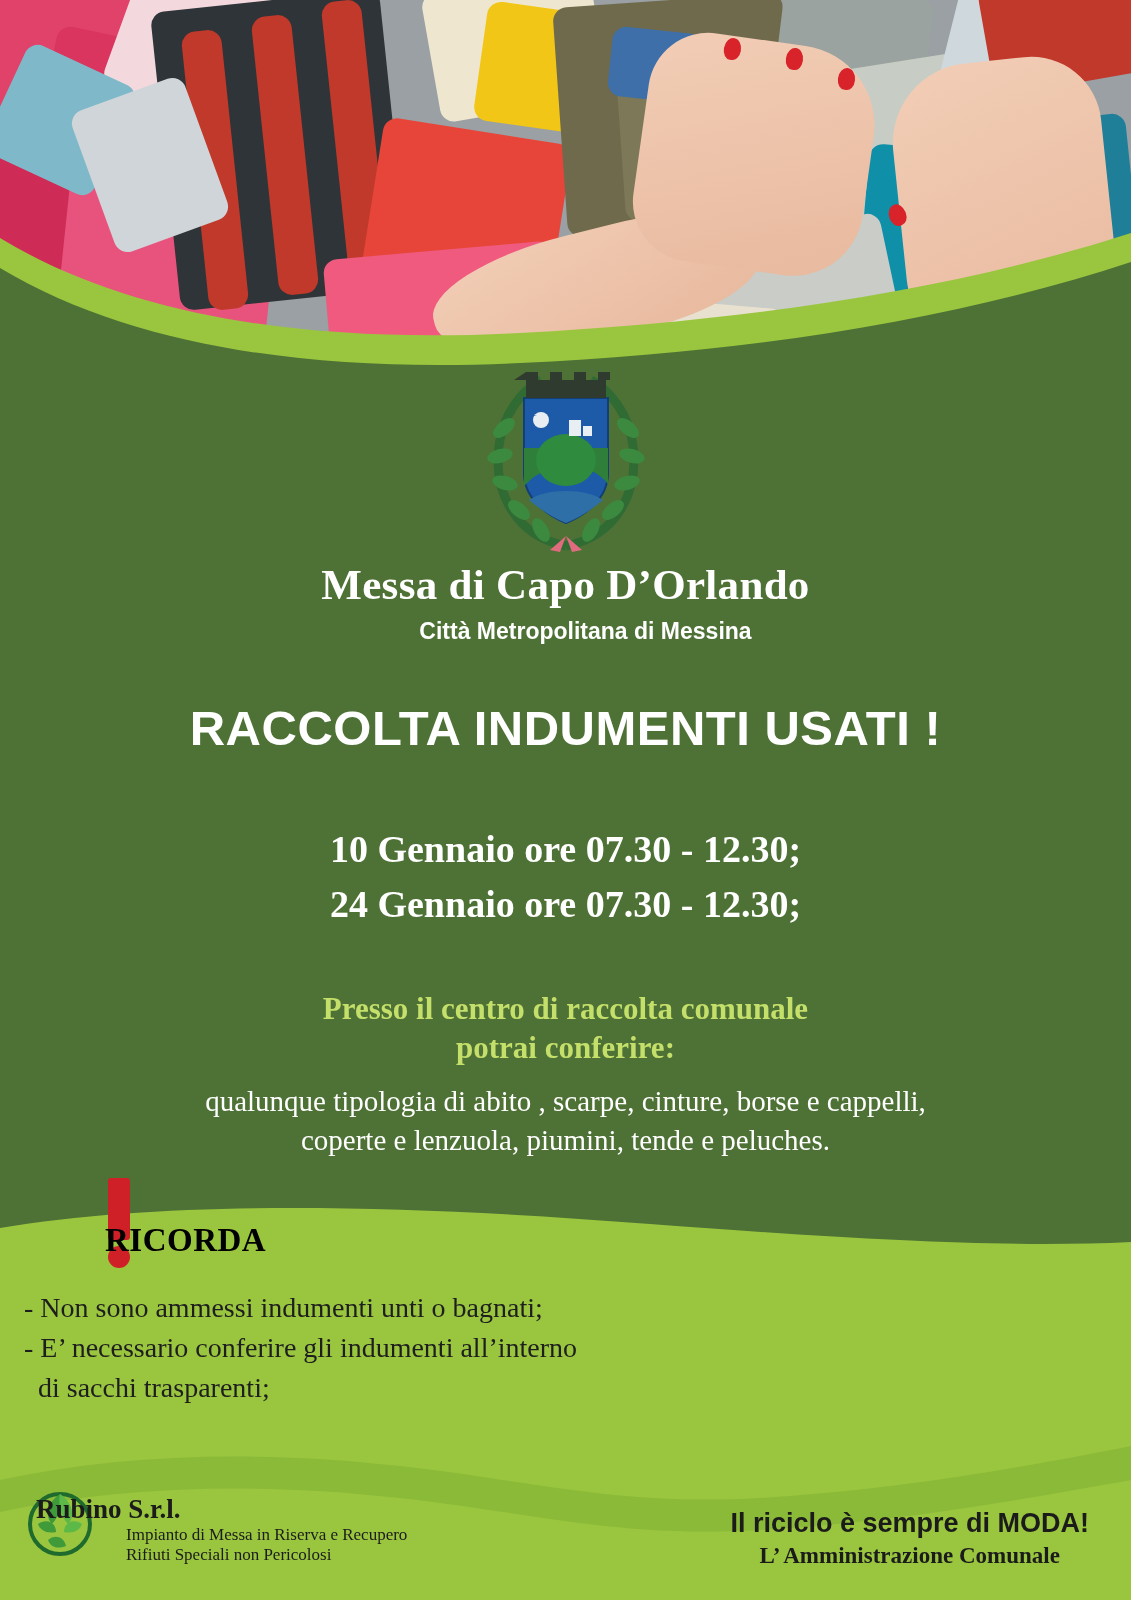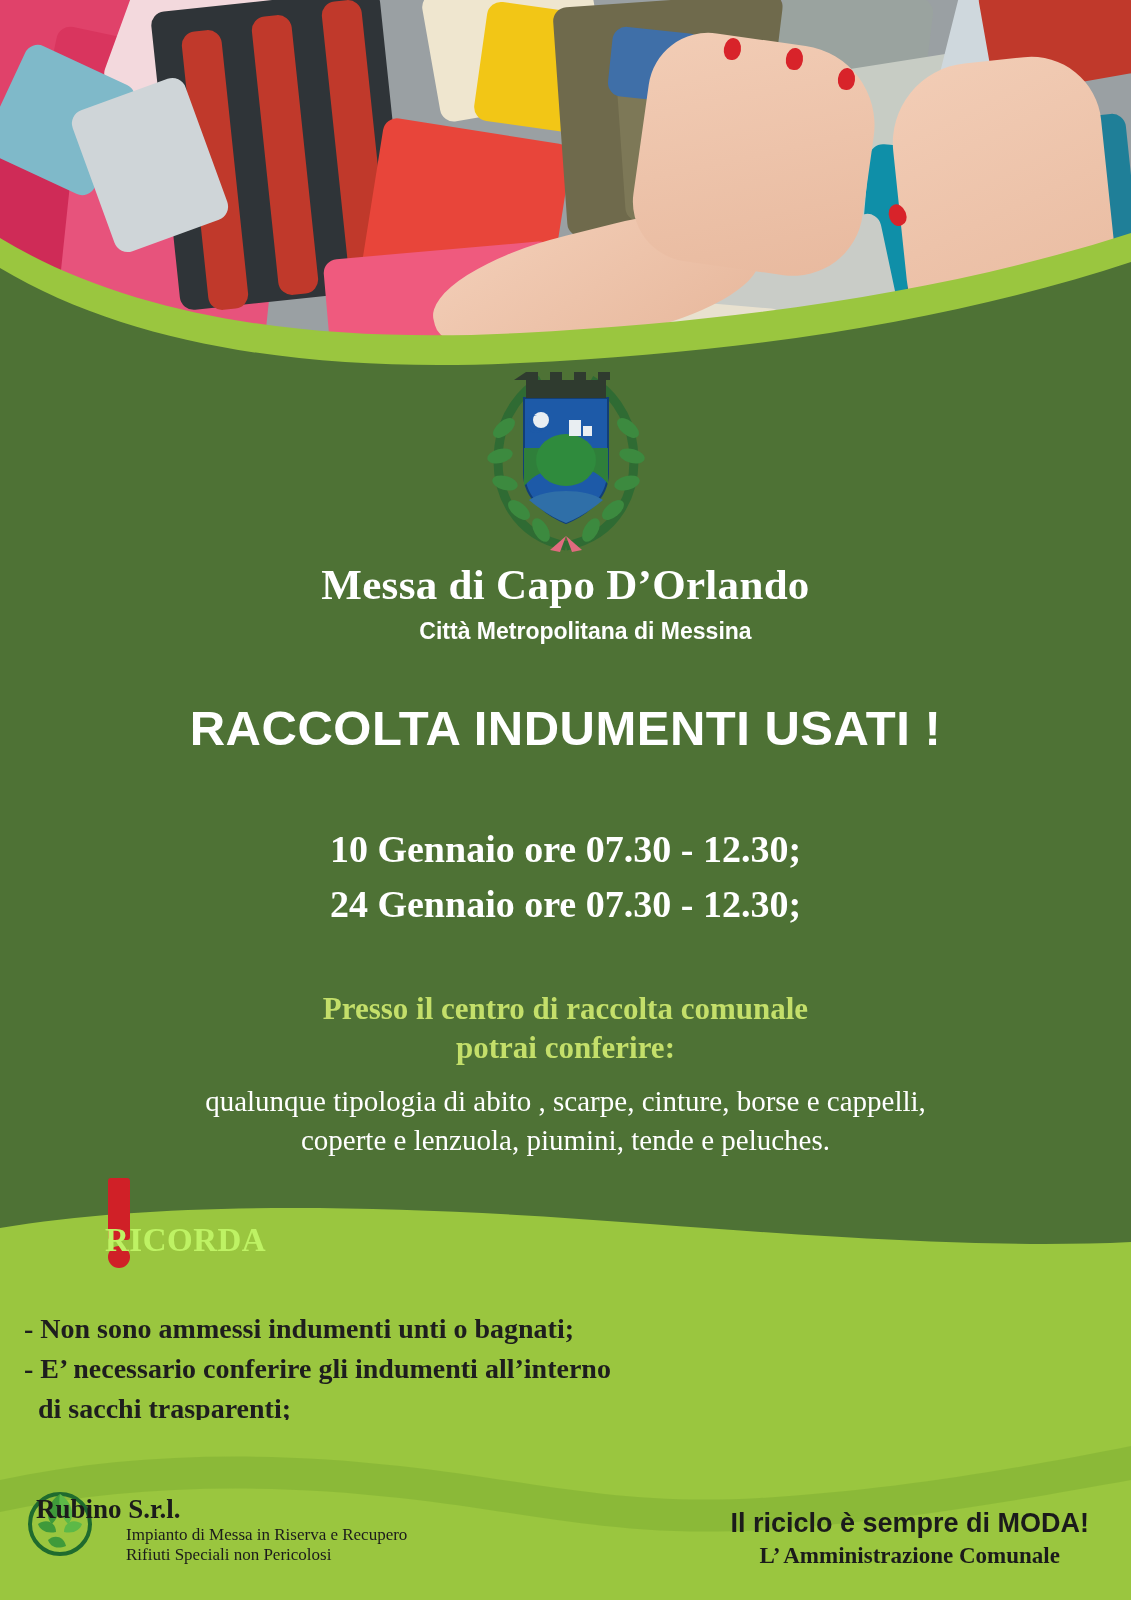--- a/index.html
+++ b/index.html
@@ -118,7 +118,7 @@
   .ricorda {
     position: absolute;
     left: 105px; top: 1222px;
-    color: #bef264;
+    color: #000000;
     font-size: 33px;
     font-weight: bold;
     letter-spacing: .5px;

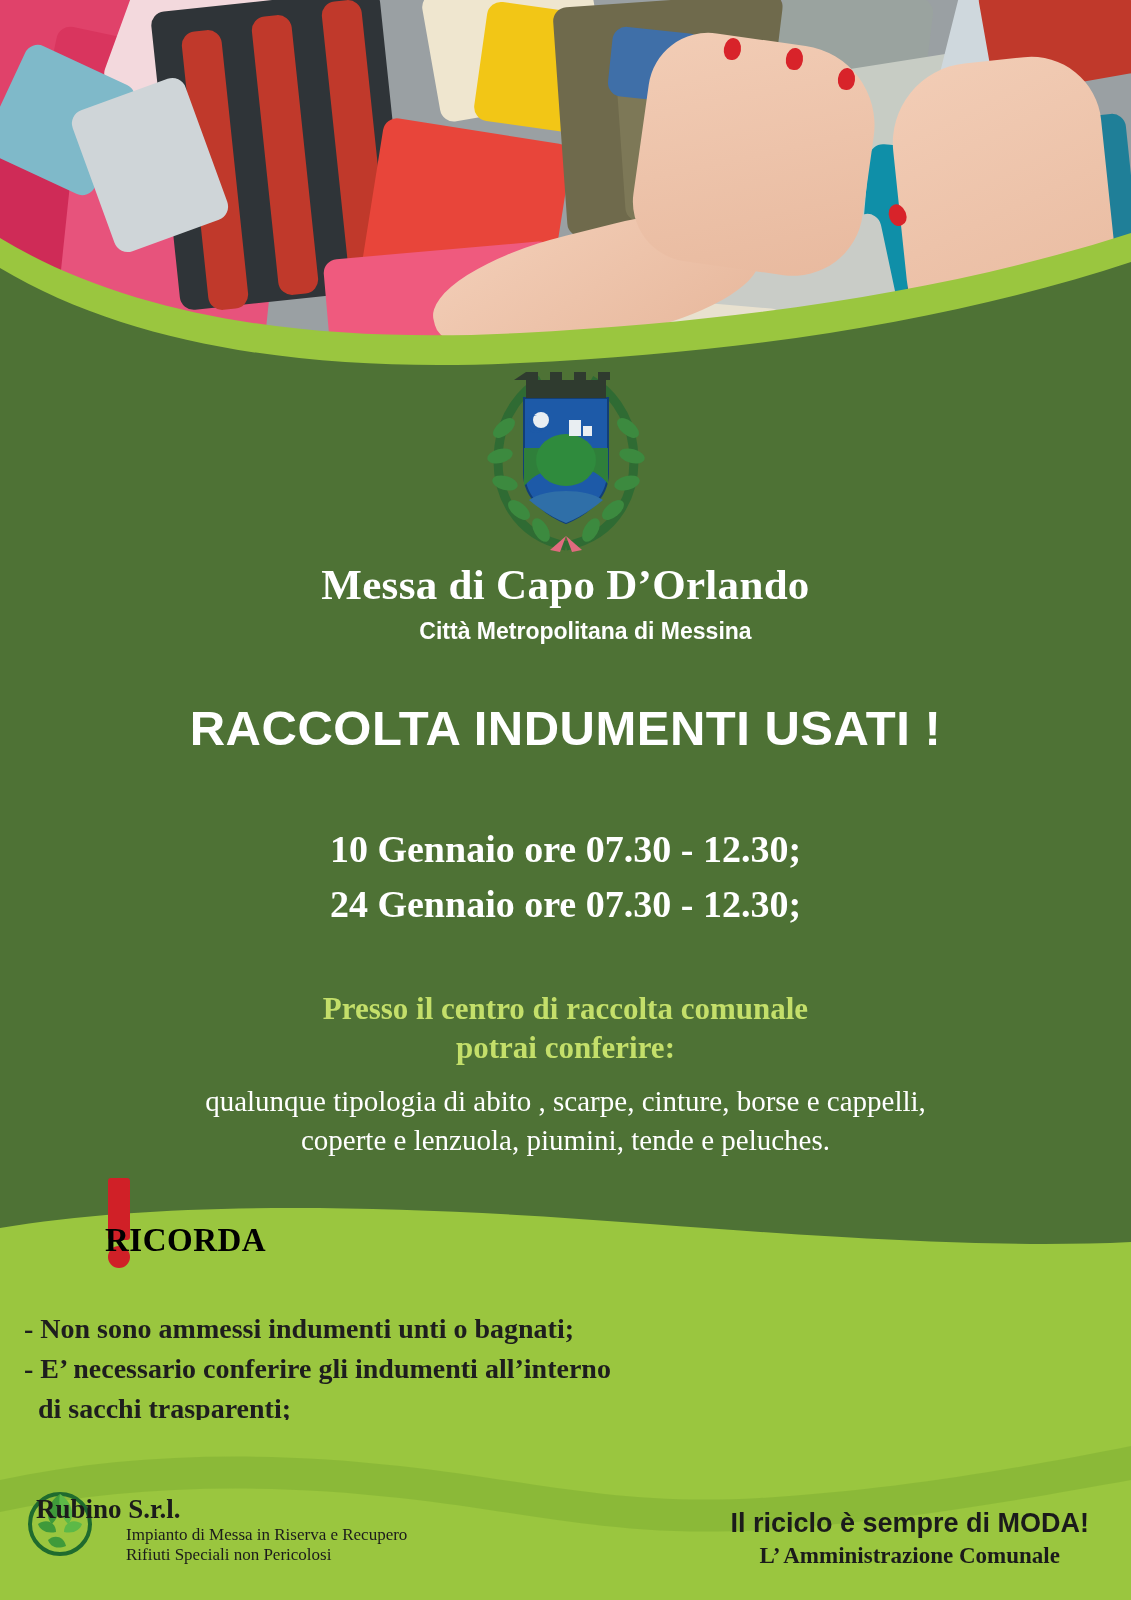--- a/index.html
+++ b/index.html
@@ -144,9 +144,8 @@
     left: 24px; top: 1288px;
     color: #1e1e1e;
     font-size: 28px;
-    font-weight: bold;
+    font-weight: normal;
     line-height: 1.42;
-    margin-top: 21px;
   }
 
   

